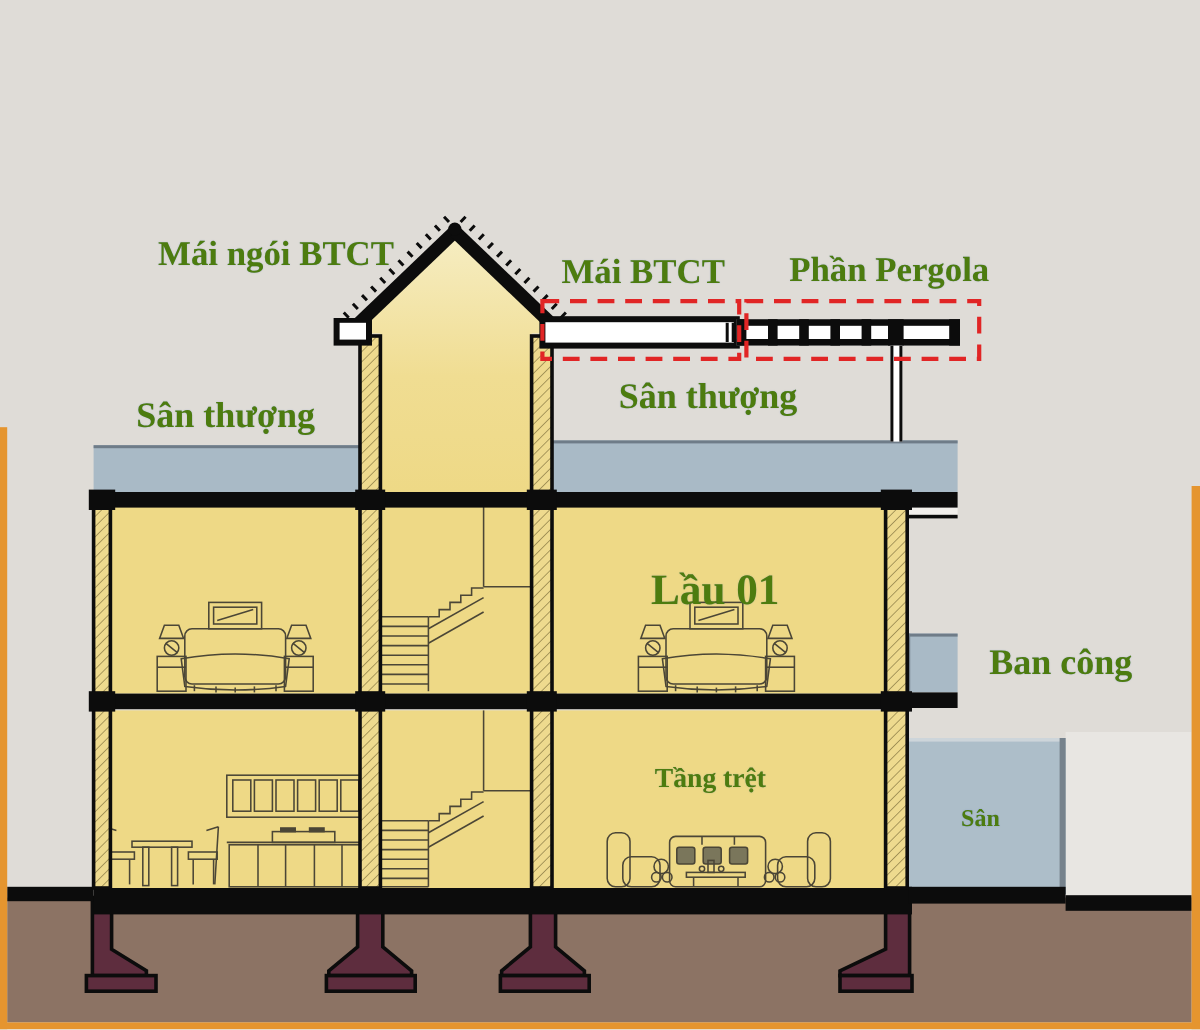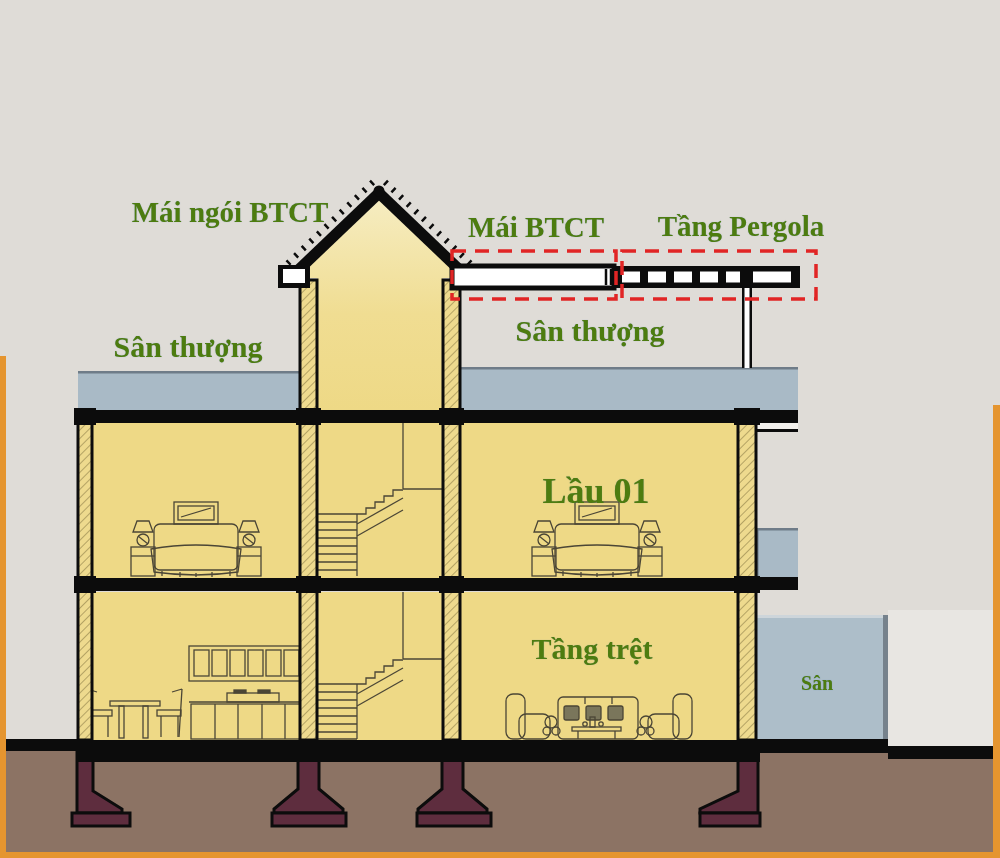--- a/index.html
+++ b/index.html
@@ -263,7 +263,7 @@
 
 <div class="label" style="left:230px; top:212px; font-size:29px">Mái ngói BTCT</div>
 <div class="label" style="left:536px; top:227px; font-size:29px">Mái BTCT</div>
-<div class="label" style="left:741px; top:226px; font-size:29px">Tầng Pergola</div>
+<div class="label" style="left:741px; top:226px; font-size:29px">Phần Pergola</div>
 <div class="label" style="left:188px; top:347px; font-size:30px">Sân thượng</div>
 <div class="label" style="left:590px; top:331px; font-size:30px">Sân thượng</div>
 <div class="label" style="left:596px; top:491px; font-size:36px">Lầu 01</div>

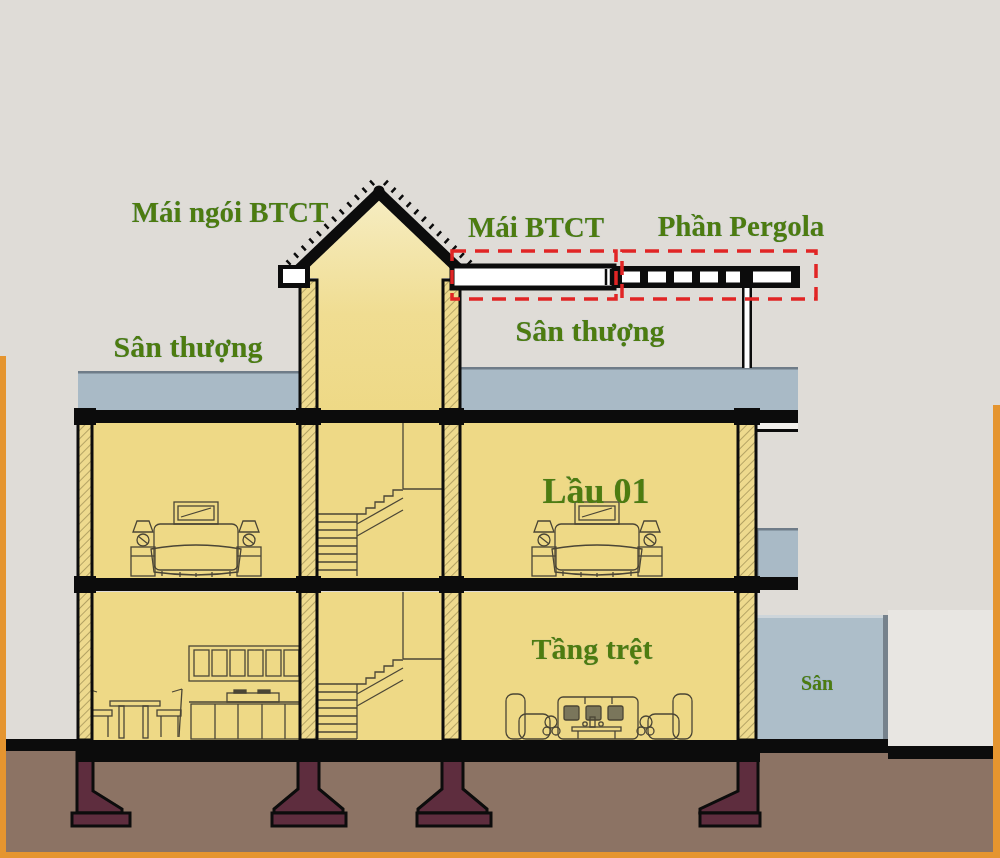--- a/index.html
+++ b/index.html
@@ -267,6 +267,7 @@
 <div class="label" style="left:188px; top:347px; font-size:30px">Sân thượng</div>
 <div class="label" style="left:590px; top:331px; font-size:30px">Sân thượng</div>
 <div class="label" style="left:596px; top:491px; font-size:36px">Lầu 01</div>
+<div class="label" style="left:884px; top:553px; font-size:30px">Ban công</div>
 <div class="label" style="left:592px; top:649px; font-size:30px">Tầng trệt</div>
 <div class="label" style="left:817px; top:683px; font-size:20px">Sân</div>
 

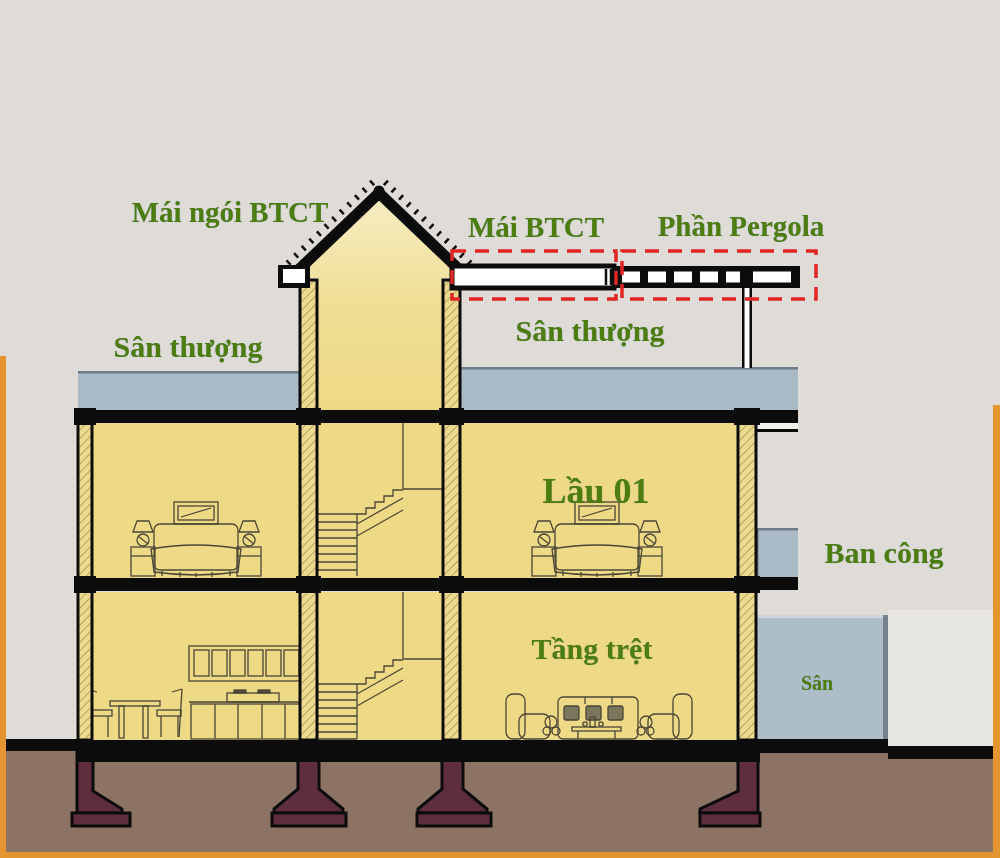--- a/index.html
+++ b/index.html
@@ -268,7 +268,7 @@
 <div class="label" style="left:590px; top:331px; font-size:30px">Sân thượng</div>
 <div class="label" style="left:596px; top:491px; font-size:36px">Lầu 01</div>
 <div class="label" style="left:884px; top:553px; font-size:30px">Ban công</div>
-<div class="label" style="left:592px; top:649px; font-size:30px">Tầng trệt</div>
+<div class="label" style="left:592px; top:649px; font-size:23px">Tầng trệt</div>
 <div class="label" style="left:817px; top:683px; font-size:20px">Sân</div>
 
 </div>

